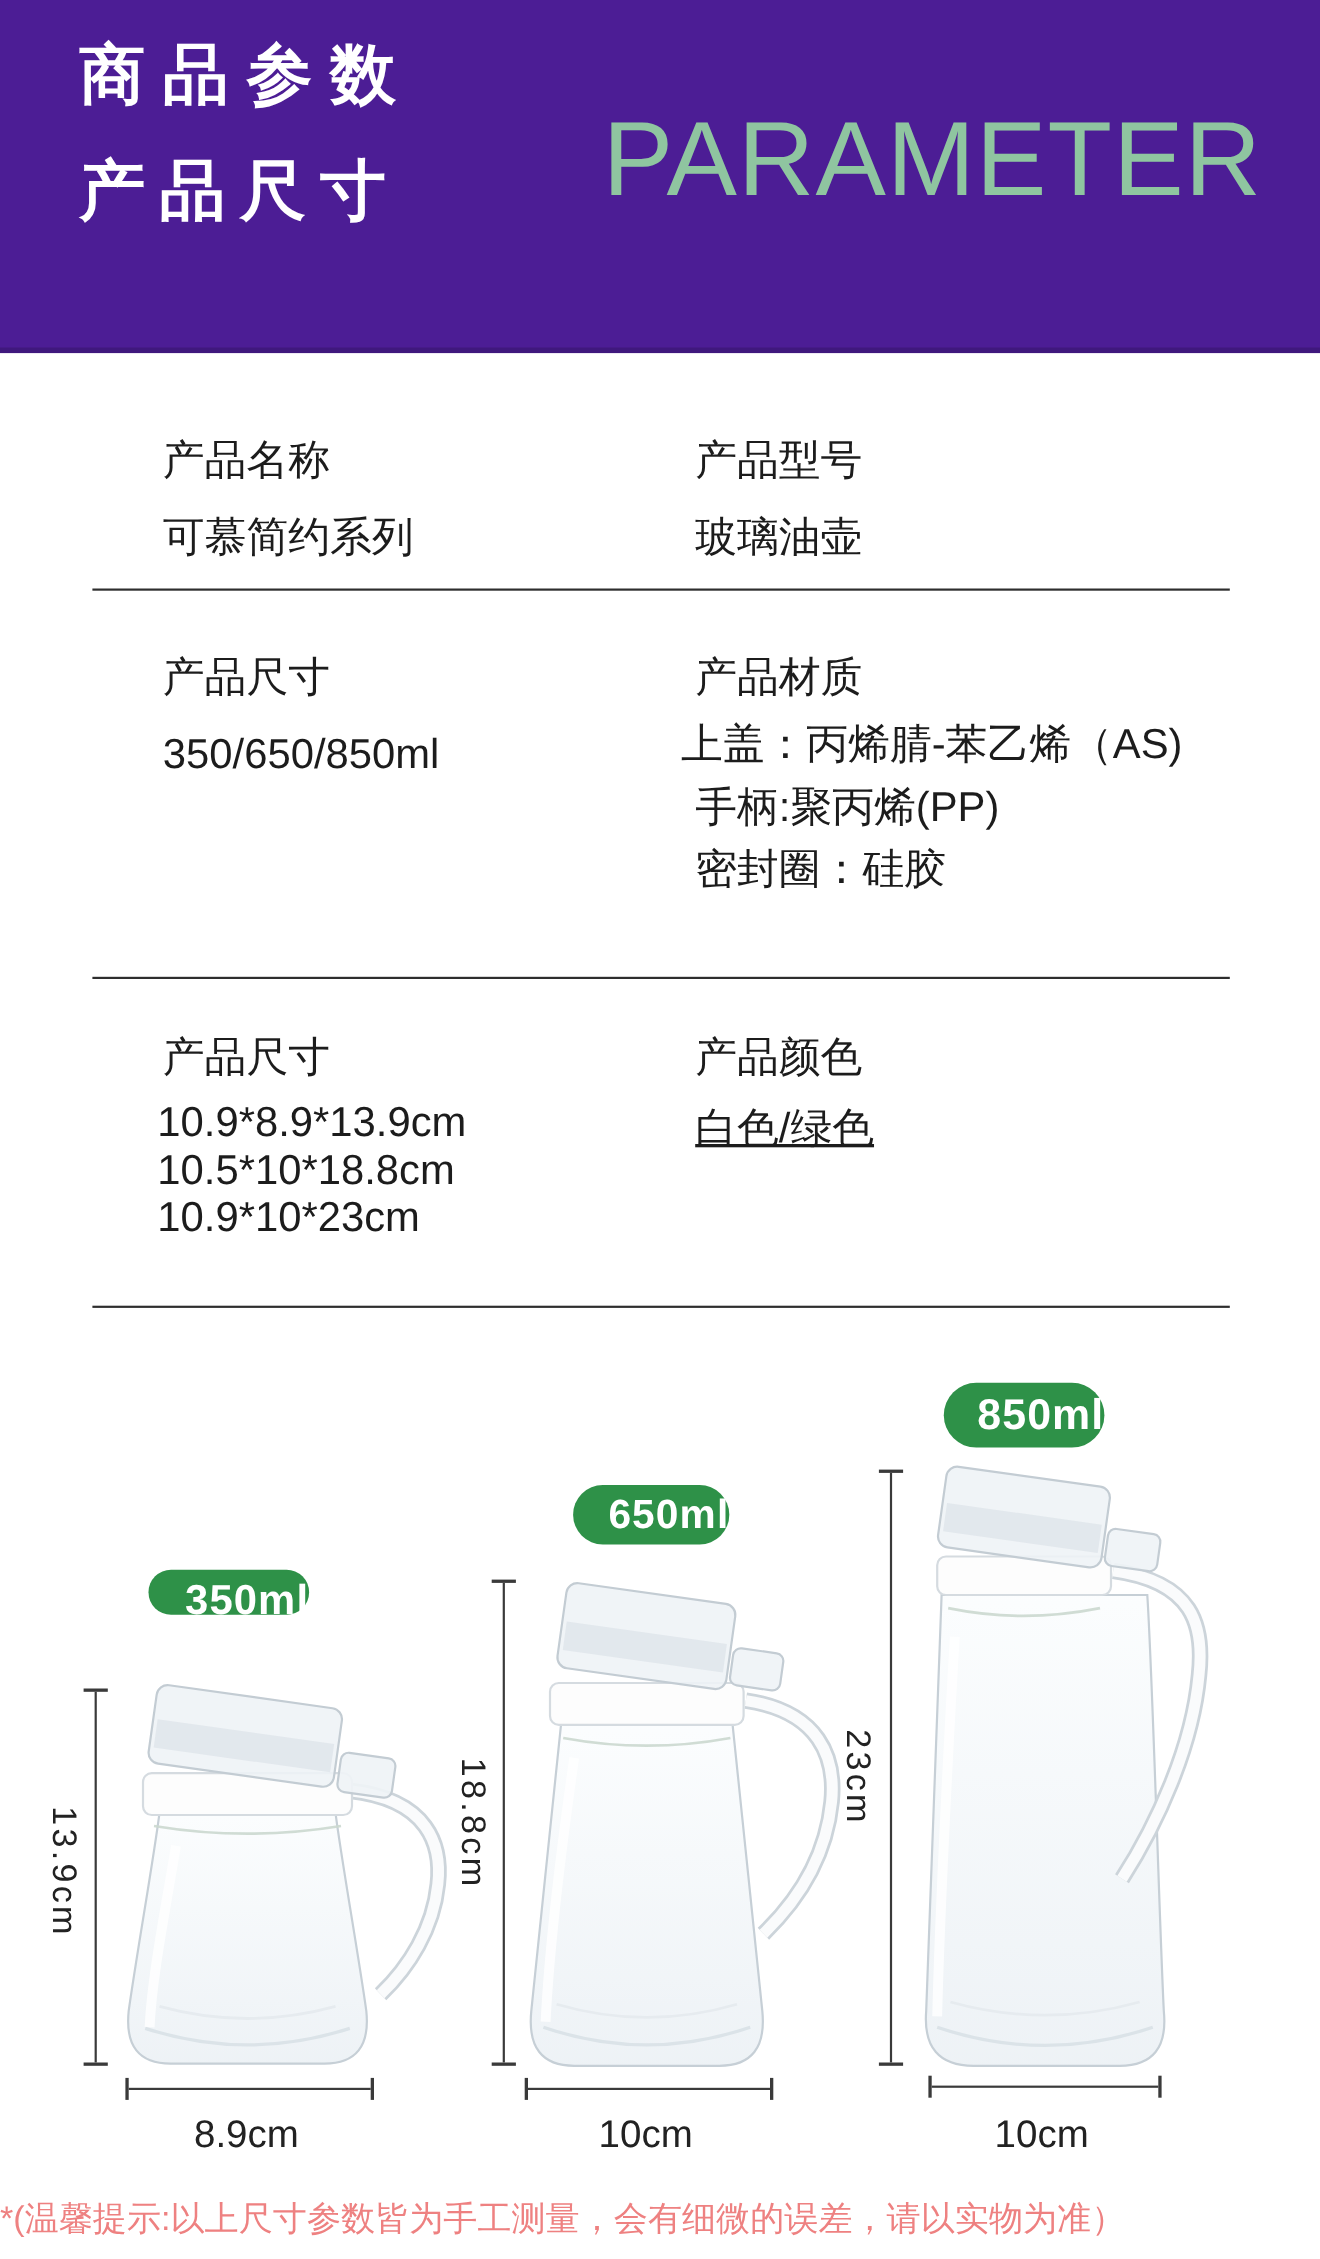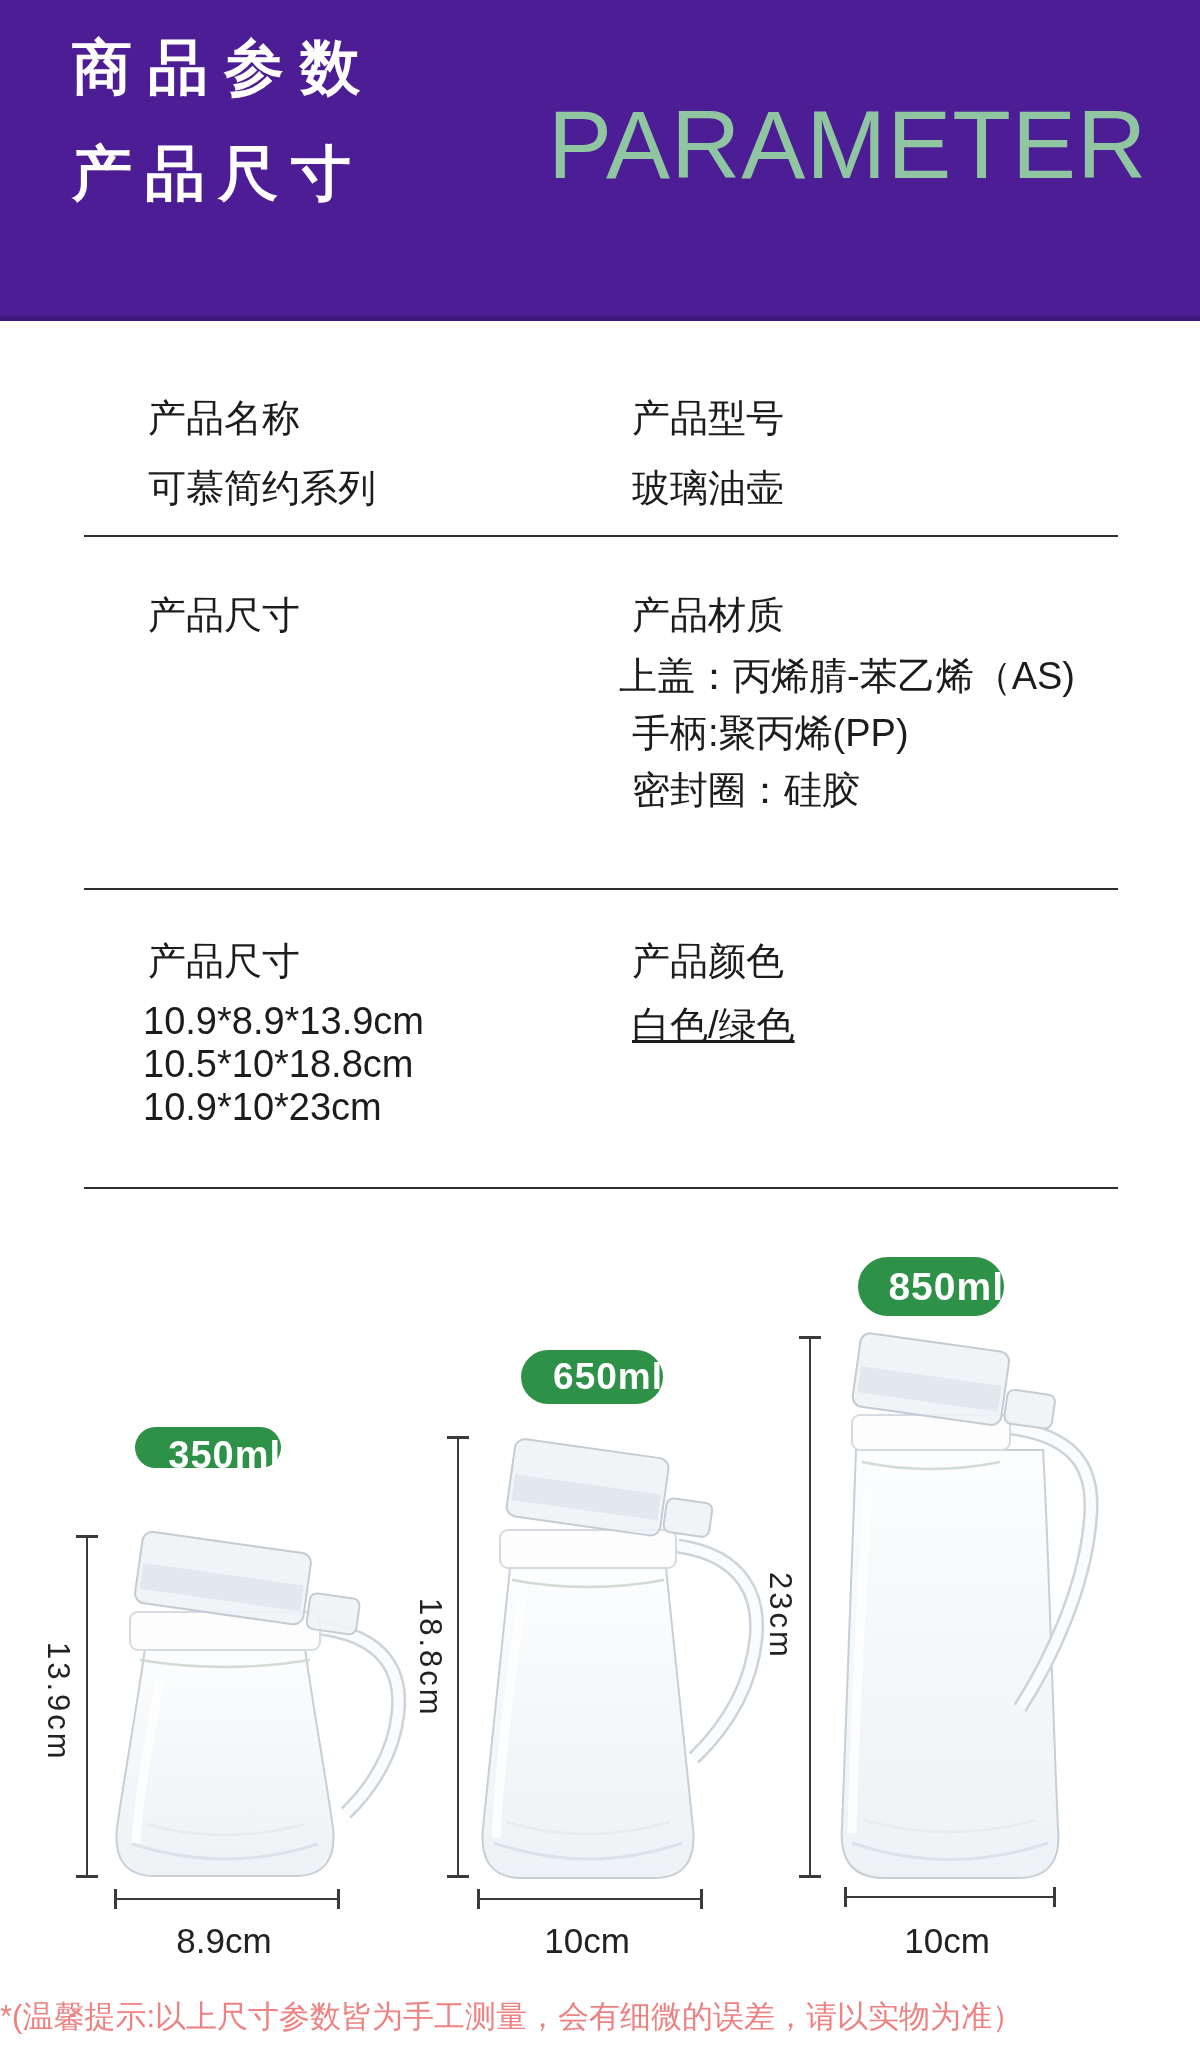--- a/index.html
+++ b/index.html
@@ -50,6 +50,7 @@
   <div class="divider" style="top:535px;"></div>
 
   <div class="lbl" style="left:148px;top:590px;">产品尺寸</div>
+  <div class="val" style="left:148px;top:665px;">350/650/850ml</div>
   <div class="lbl" style="left:632px;top:590px;">产品材质</div>
   <div class="val" style="left:619px;top:651px;text-align:right;">上盖：丙烯腈-苯乙烯（AS)</div>
   <div class="val" style="left:632px;top:708px;">手柄:聚丙烯(PP)</div>

